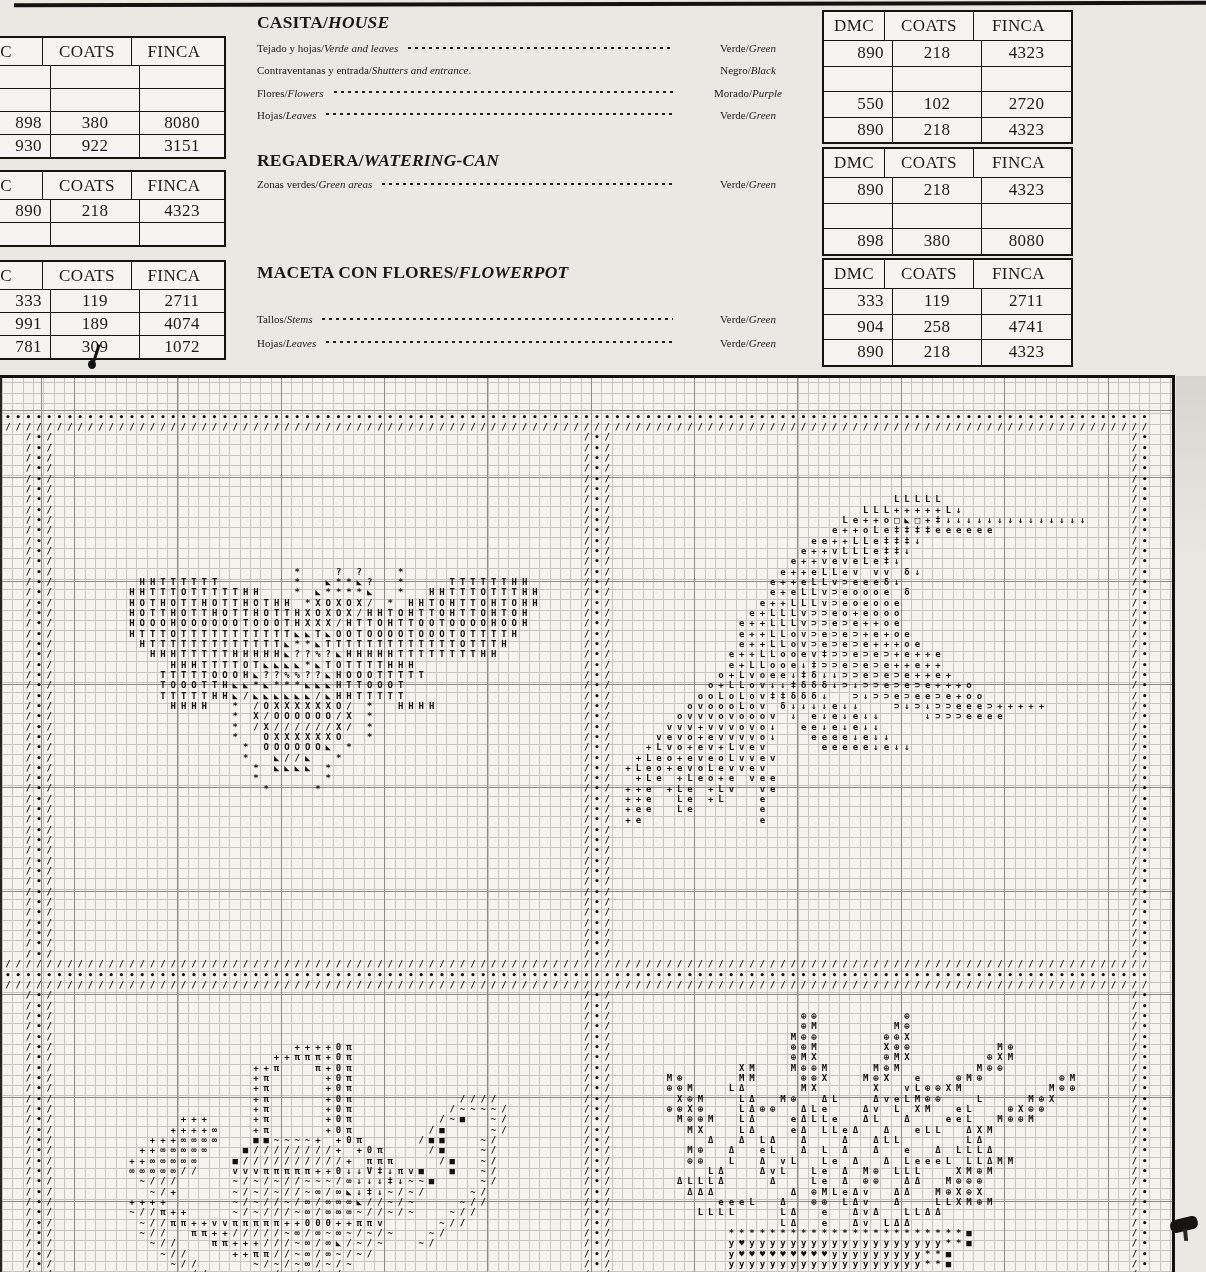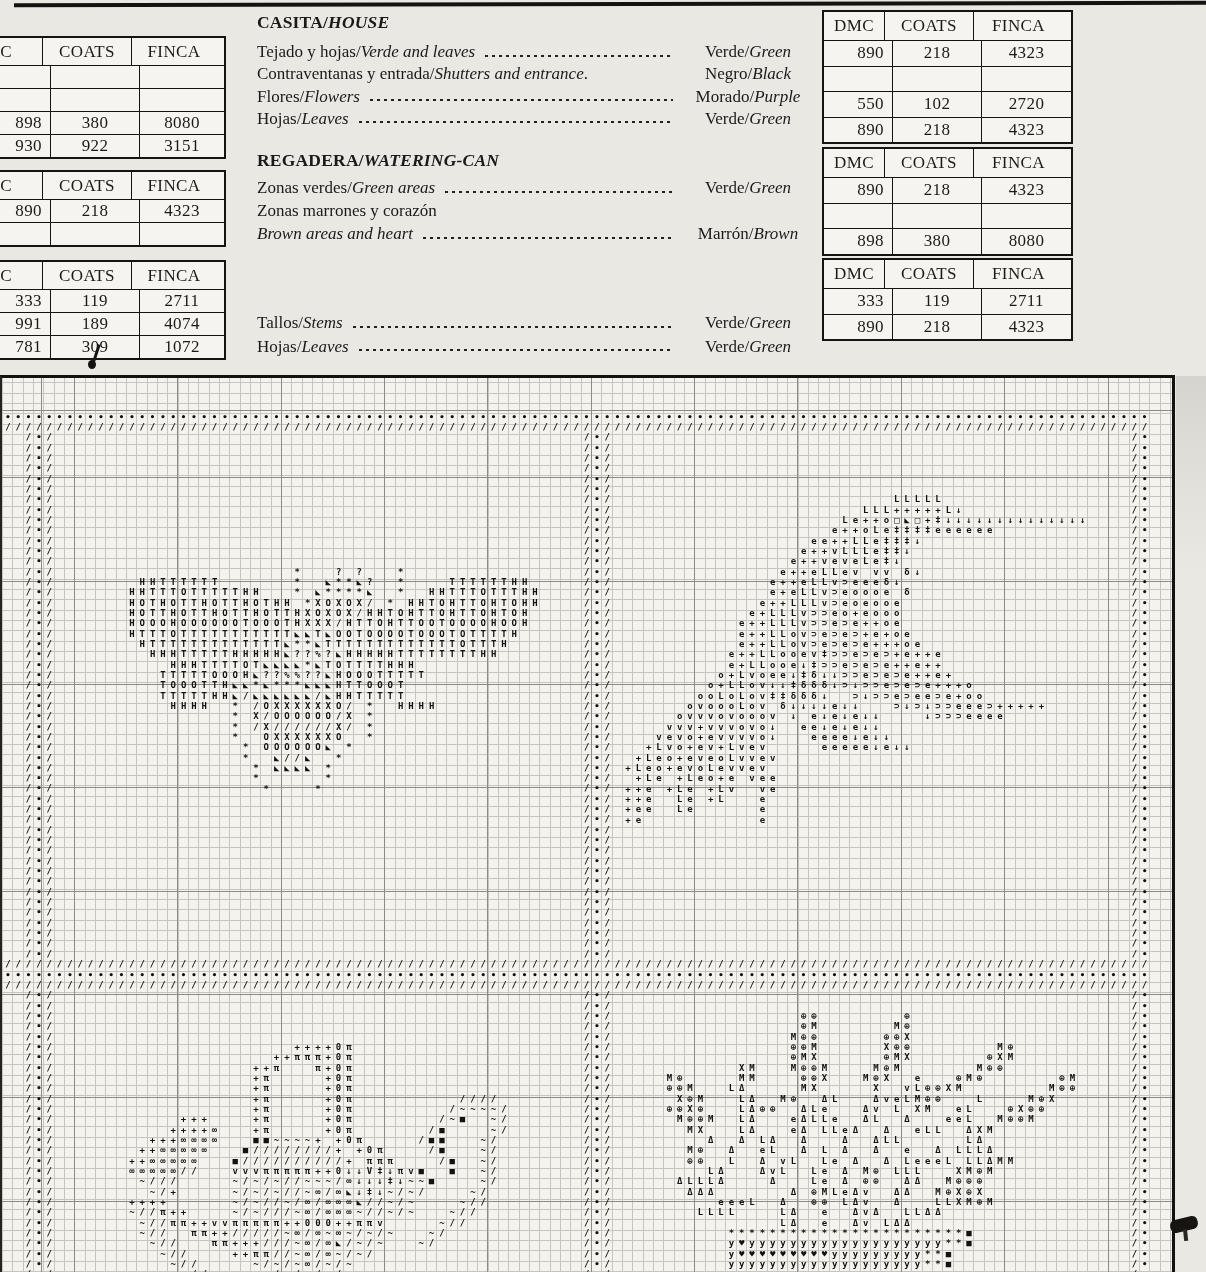--- a/index.html
+++ b/index.html
@@ -21,7 +21,7 @@
   .mid-col{position:absolute;left:257px;top:0;width:560px;height:366px;}
   .sec-title{position:absolute;font-weight:bold;font-size:17.5px;letter-spacing:.2px;}
   .sec-title .en{font-style:italic;}
-  .entry{position:absolute;left:0;width:558px;display:flex;align-items:baseline;font-size:17px;}
+  .entry{position:absolute;left:0;width:558px;display:flex;align-items:baseline;font-size:11px;}
   .entry .en{font-style:italic;}
   .leader{flex:1;height:10px;margin:0 8px 2px 8px;align-self:flex-end;
           background-image:radial-gradient(circle,#24221e 1.15px,transparent 1.45px);

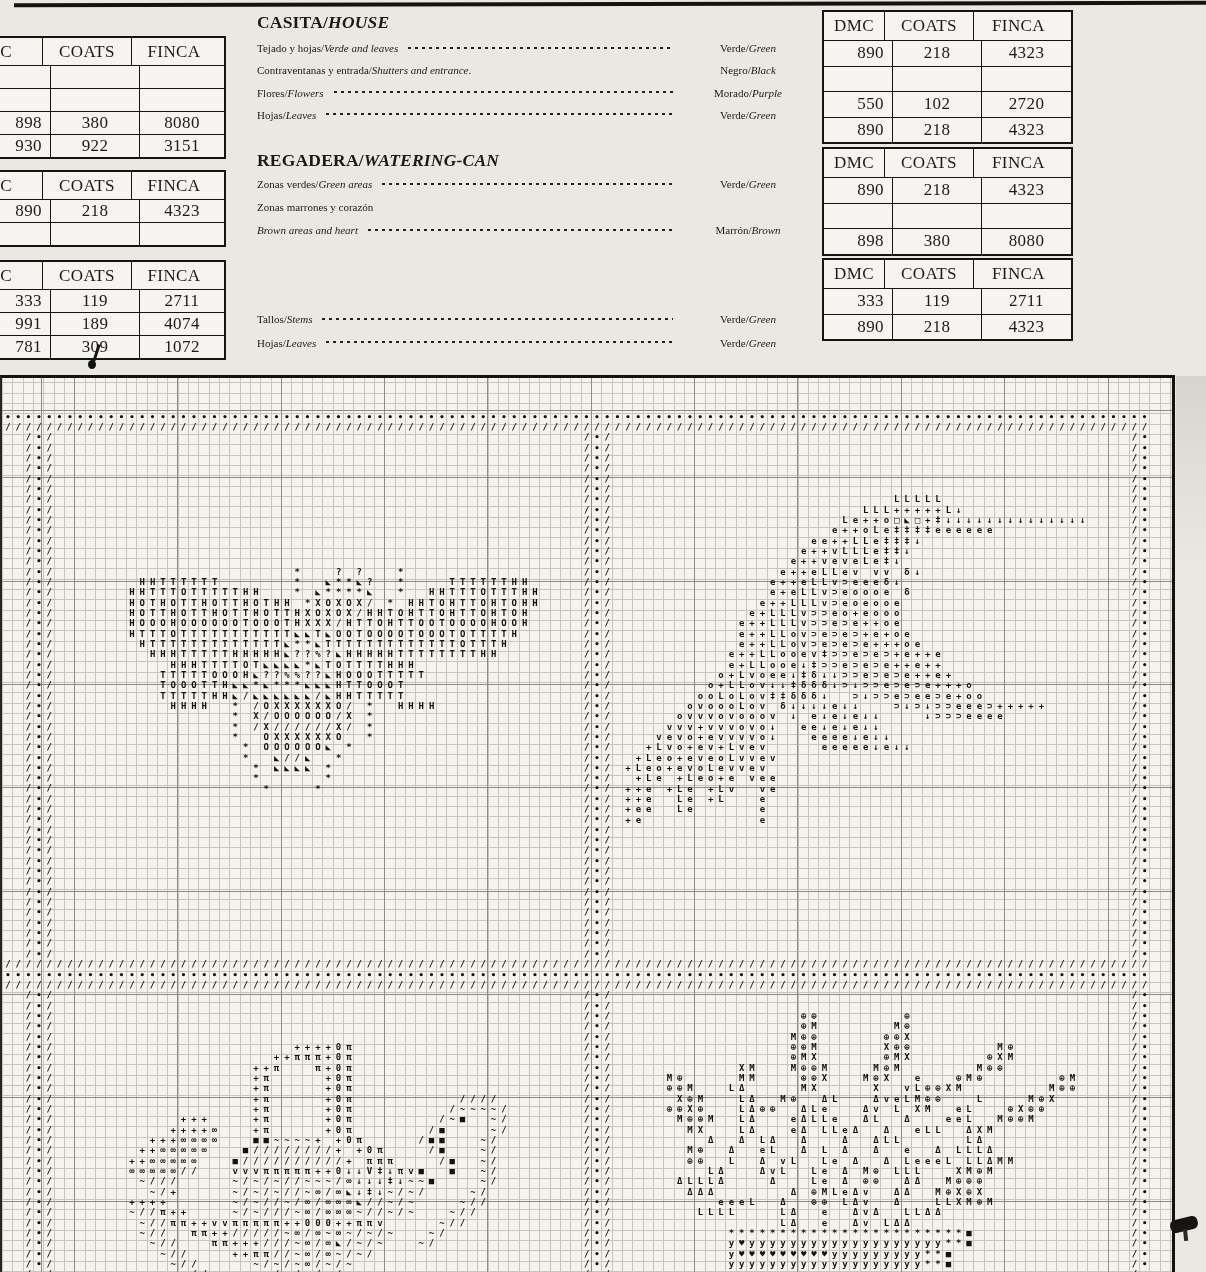--- a/index.html
+++ b/index.html
@@ -164,13 +164,6 @@
           <span></span>
           <span class="leader"></span>
           <span class="colorname"><span>Verde/</span><span class="en">Green</span></span>
-        </div>
-        <div class="entry" style="top: 201px;">
-          <span>Zonas marrones y corazón</span>
-          <span class="en"></span>
-          <span></span>
-          <span class="noleader"></span>
-          <span class="colorname"><span></span><span class="en"></span></span>
         </div>
         <div class="entry" style="top: 224px;">
           <span></span>

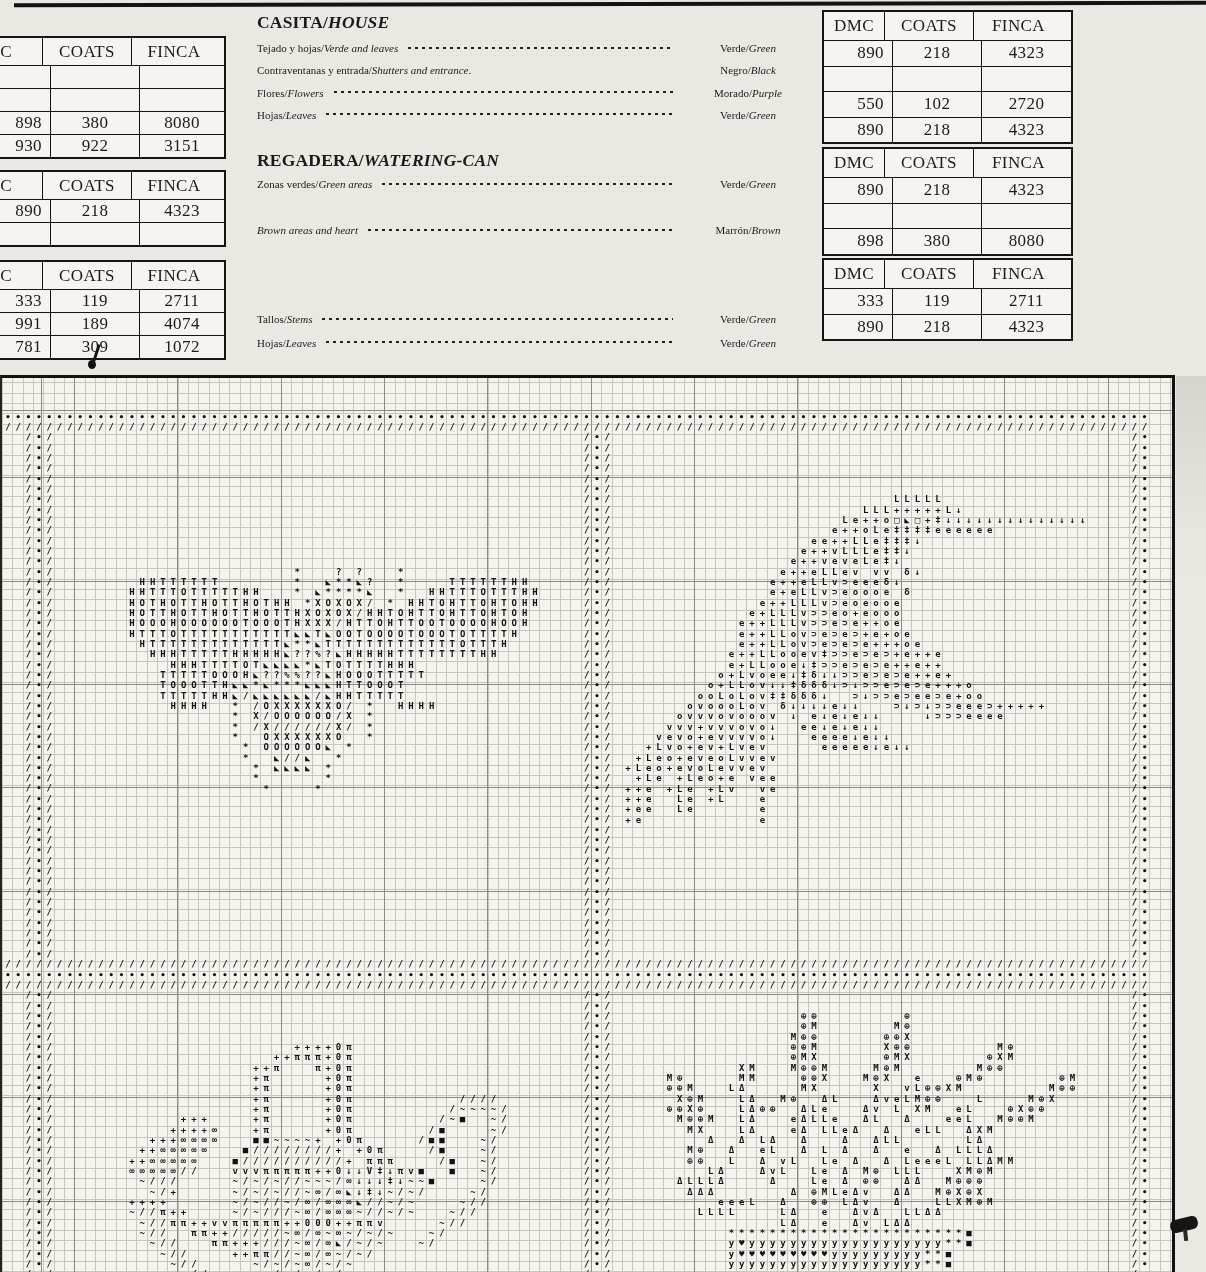--- a/index.html
+++ b/index.html
@@ -164,13 +164,6 @@
           <span></span>
           <span class="leader"></span>
           <span class="colorname"><span>Verde/</span><span class="en">Green</span></span>
-        </div>
-        <div class="entry" style="top: 224px;">
-          <span></span>
-          <span class="en">Brown areas and heart</span>
-          <span></span>
-          <span class="leader"></span>
-          <span class="colorname"><span>Marrón/</span><span class="en">Brown</span></span>
         </div>
         <div class="entry" style="top: 313.4px;">
           <span>Tallos/</span>

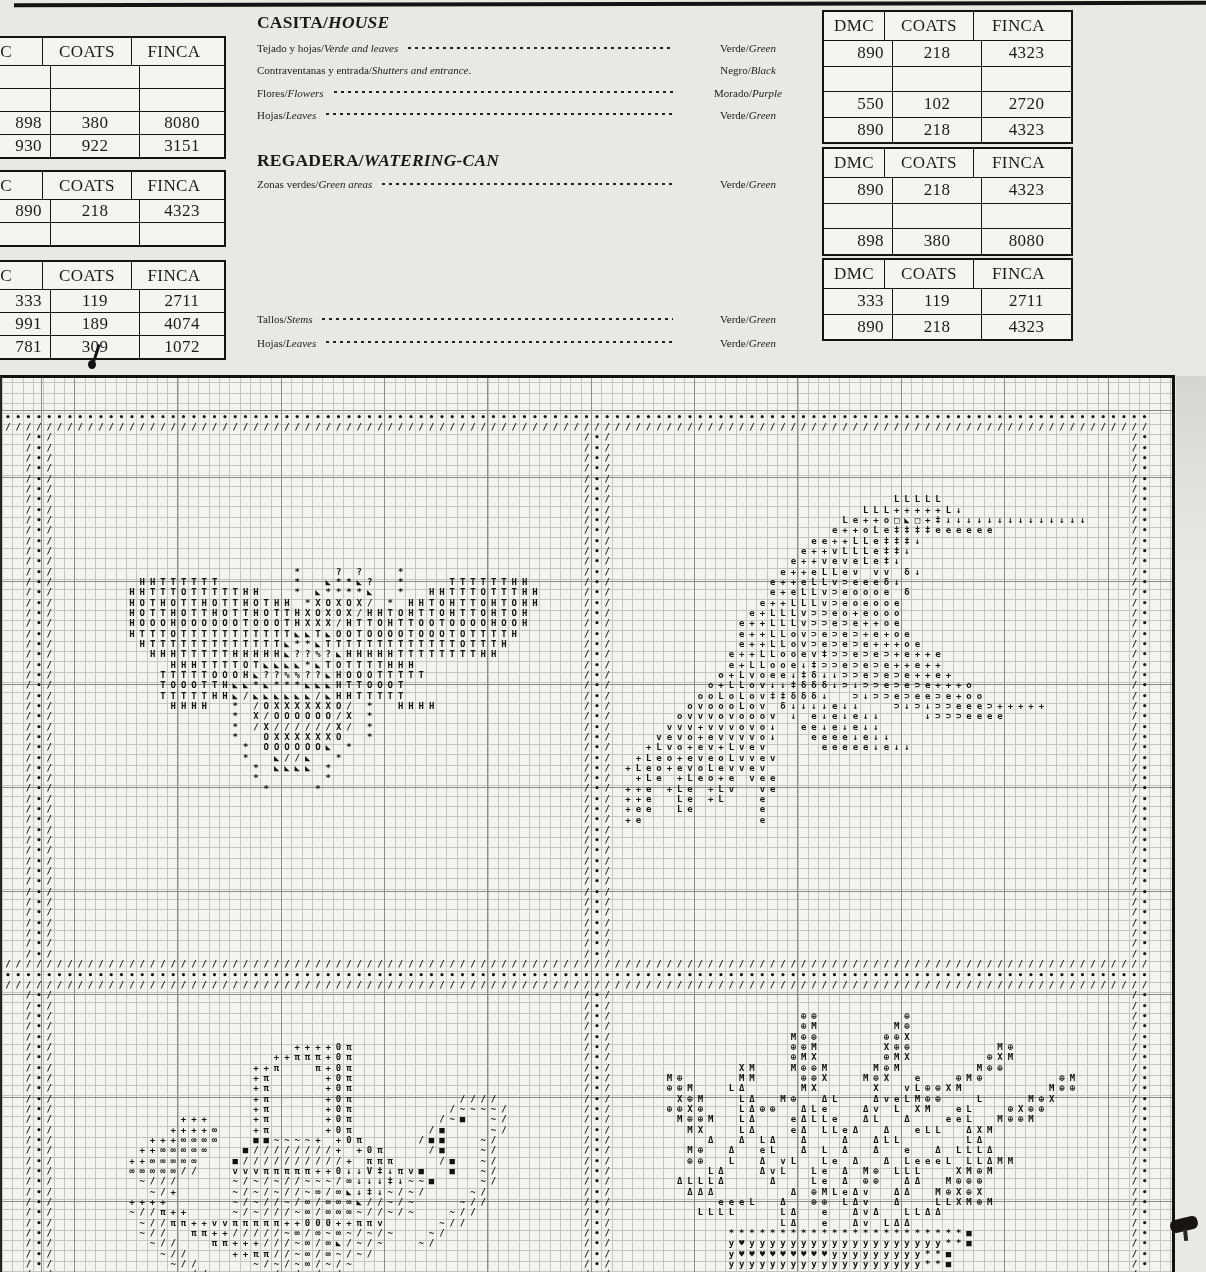--- a/index.html
+++ b/index.html
@@ -165,6 +165,7 @@
           <span class="leader"></span>
           <span class="colorname"><span>Verde/</span><span class="en">Green</span></span>
         </div>
+        <div class="sec-title" style="top: 262px;"><span>MACETA CON FLORES/</span><span class="en">FLOWERPOT</span></div>
         <div class="entry" style="top: 313.4px;">
           <span>Tallos/</span>
           <span class="en">Stems</span>

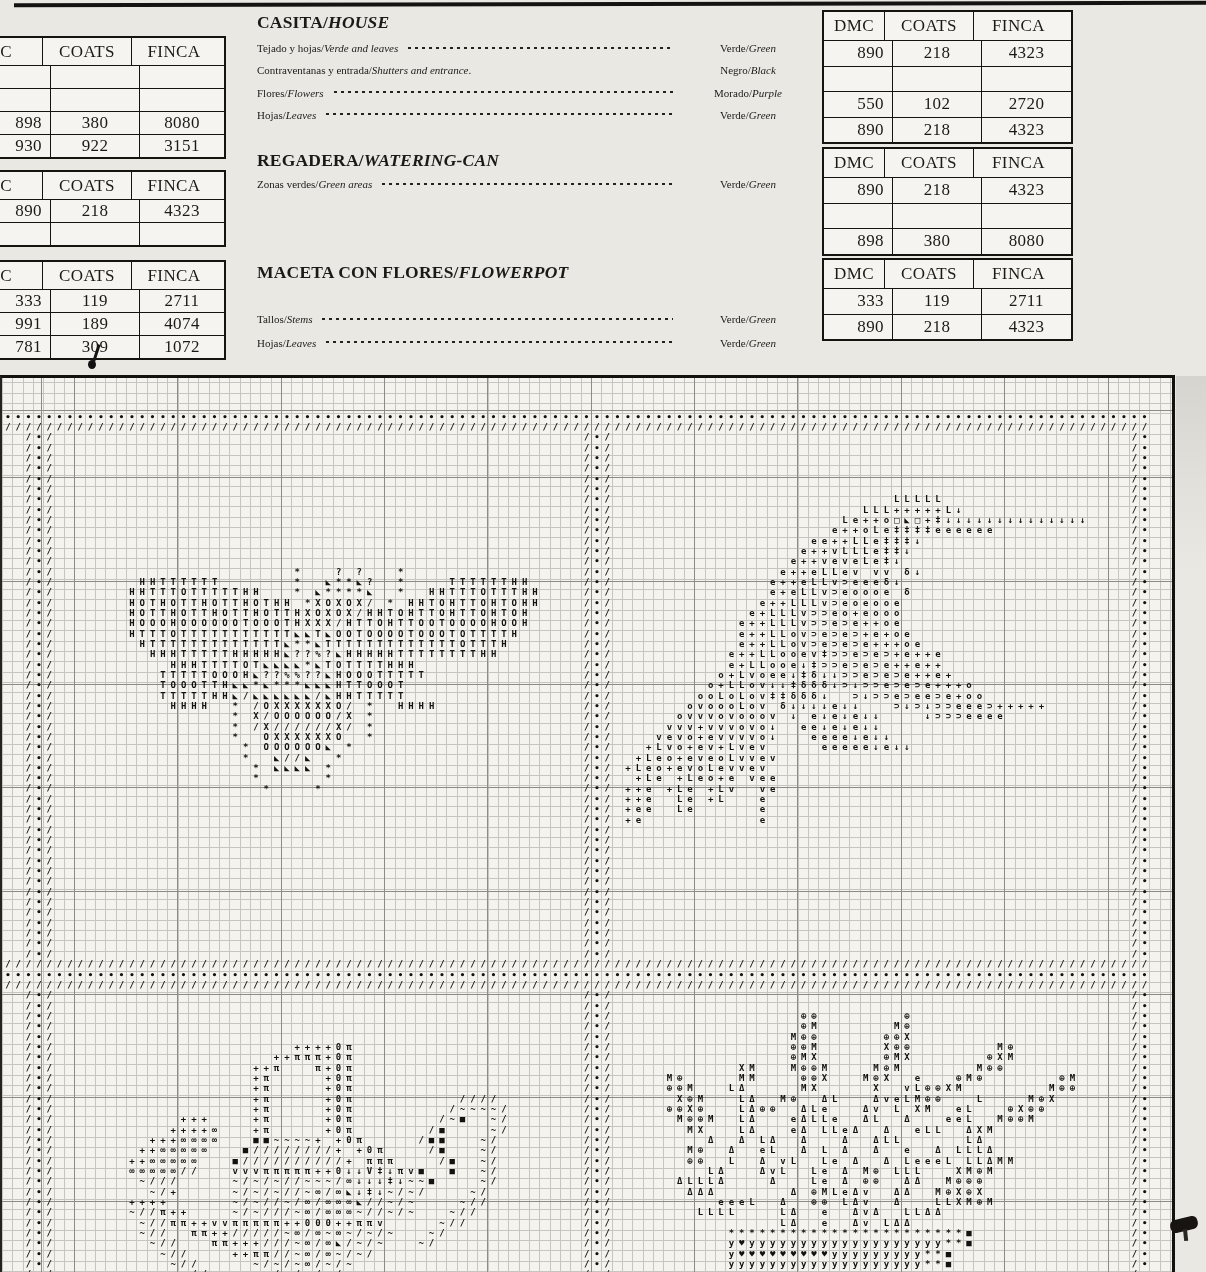--- a/index.html
+++ b/index.html
@@ -241,6 +241,11 @@
             <div class="td num1" style="width: 60px;">333</div>
             <div class="td" style="width: 88px;">119</div>
             <div class="td" style="width: 89px;">2711</div>
+          </div>
+          <div class="tr" style="height: 24.6px;">
+            <div class="td num1" style="width: 60px;">904</div>
+            <div class="td" style="width: 88px;">258</div>
+            <div class="td" style="width: 89px;">4741</div>
           </div>
           <div class="tr" style="height: 24.6px;">
             <div class="td num1" style="width: 60px;">890</div>

